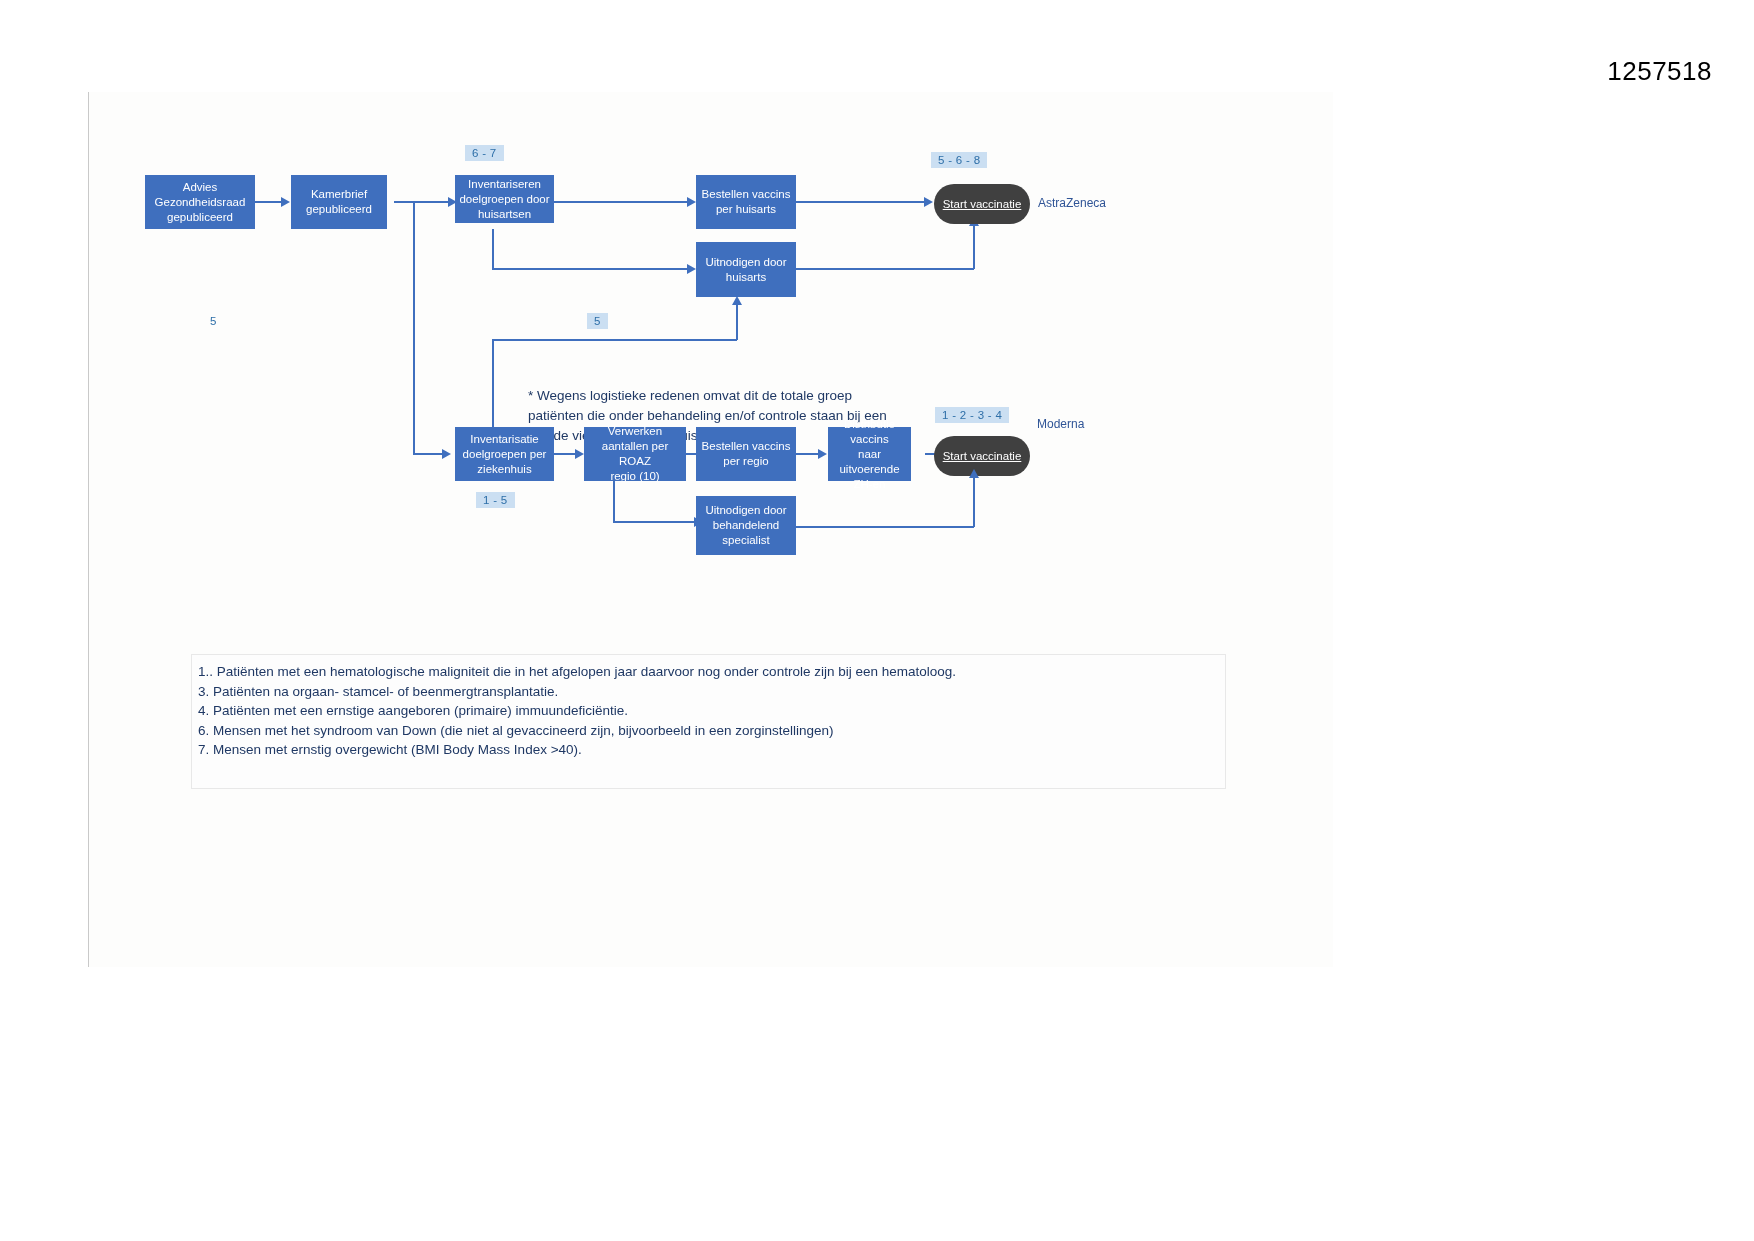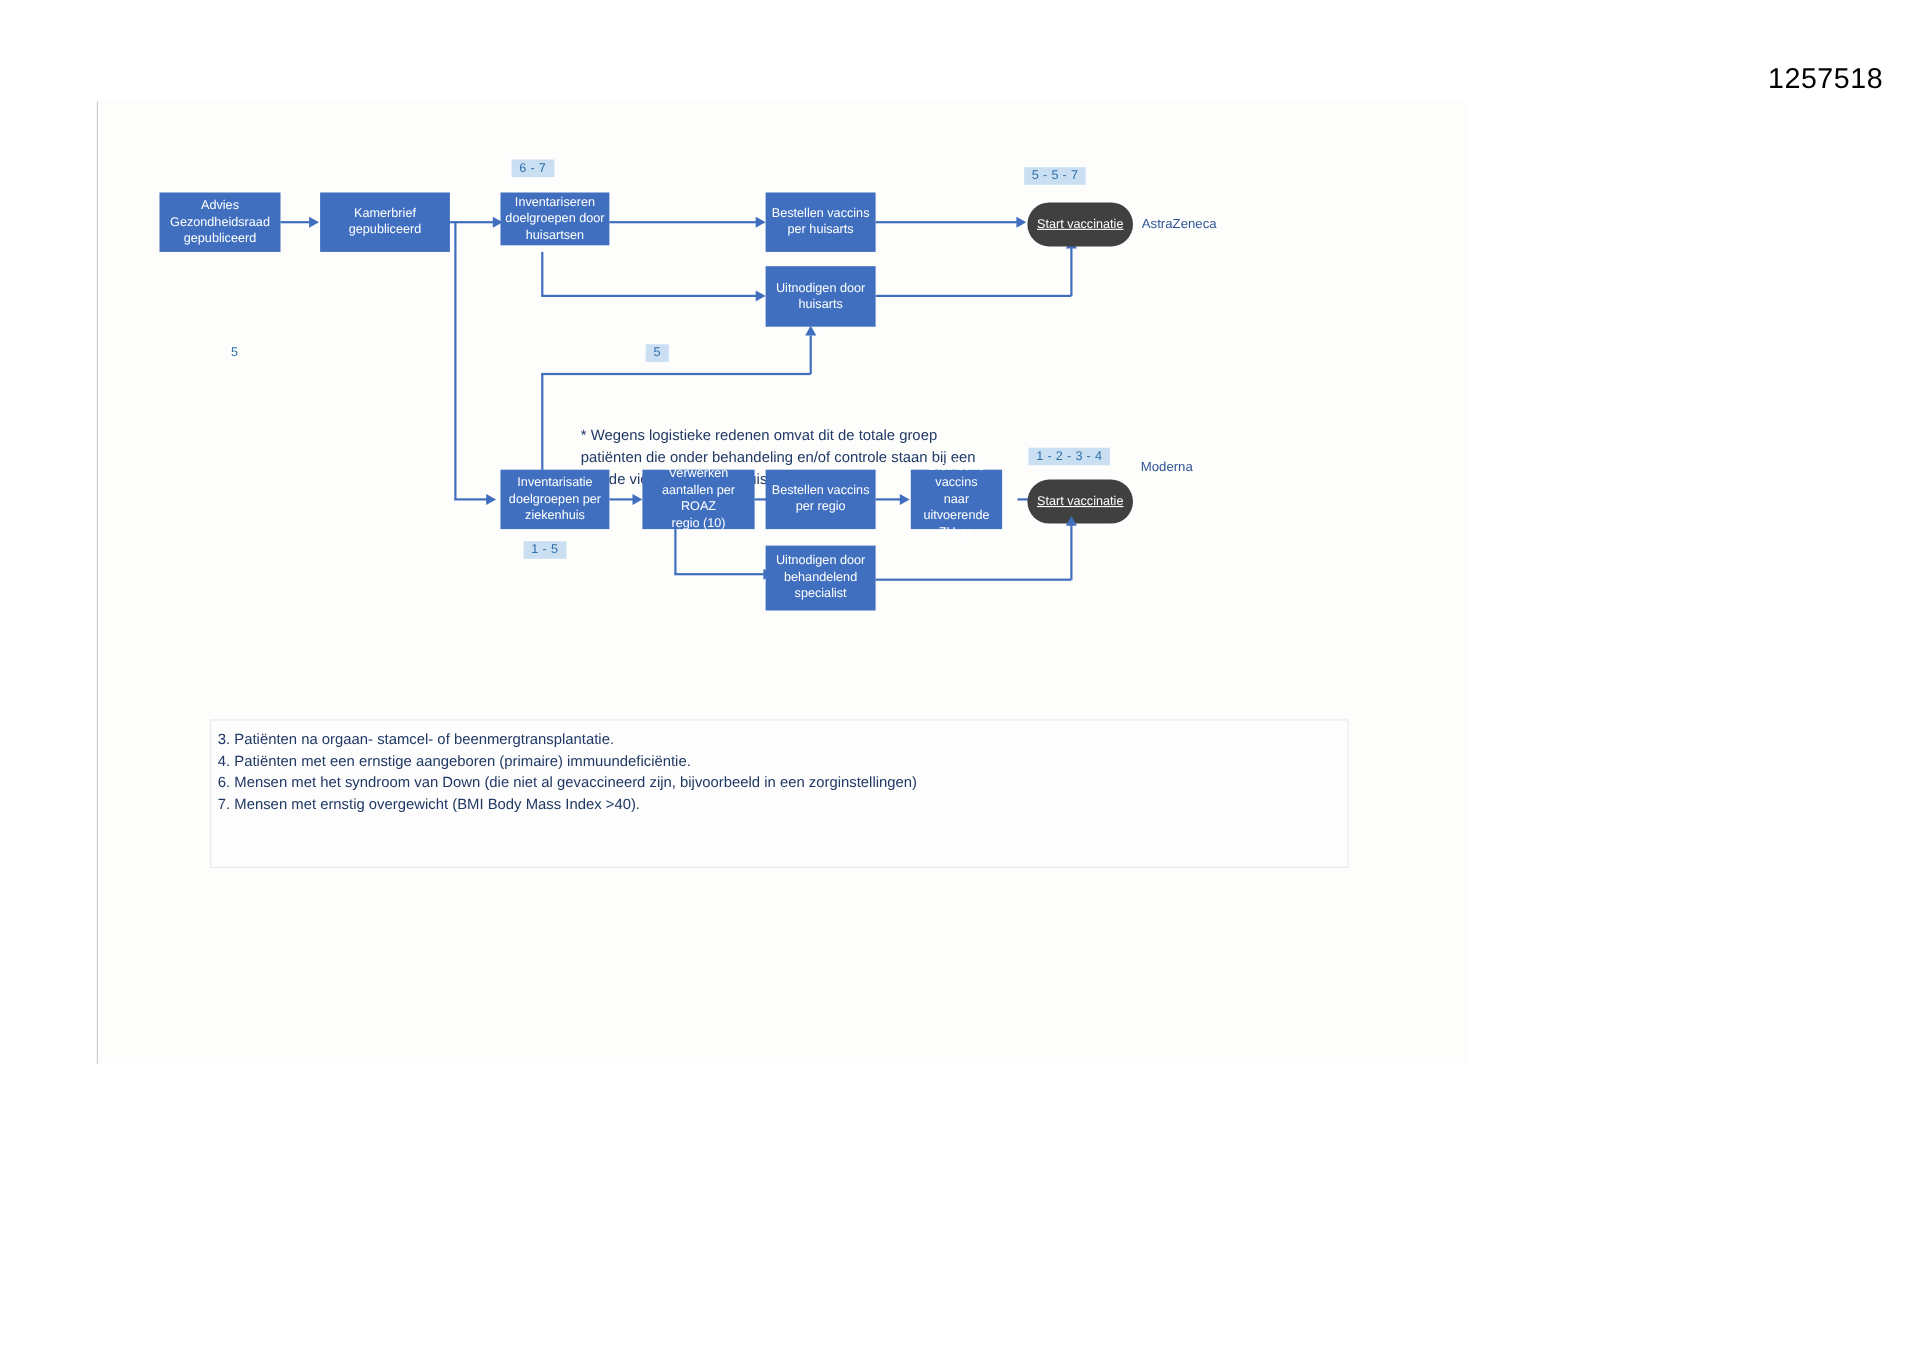--- a/index.html
+++ b/index.html
@@ -207,7 +207,7 @@
     <div class="arrow-u" style="left:881px; top:125px;"></div>
 
     <div class="badge" style="left:843px; top:60px;">
-      <span>5 - 5 - 7</span>
+      <span>5 - 6 - 8</span>
     </div>
 
     <div class="node oval" style="left:846px; top:92px; width:96px; height:40px;">

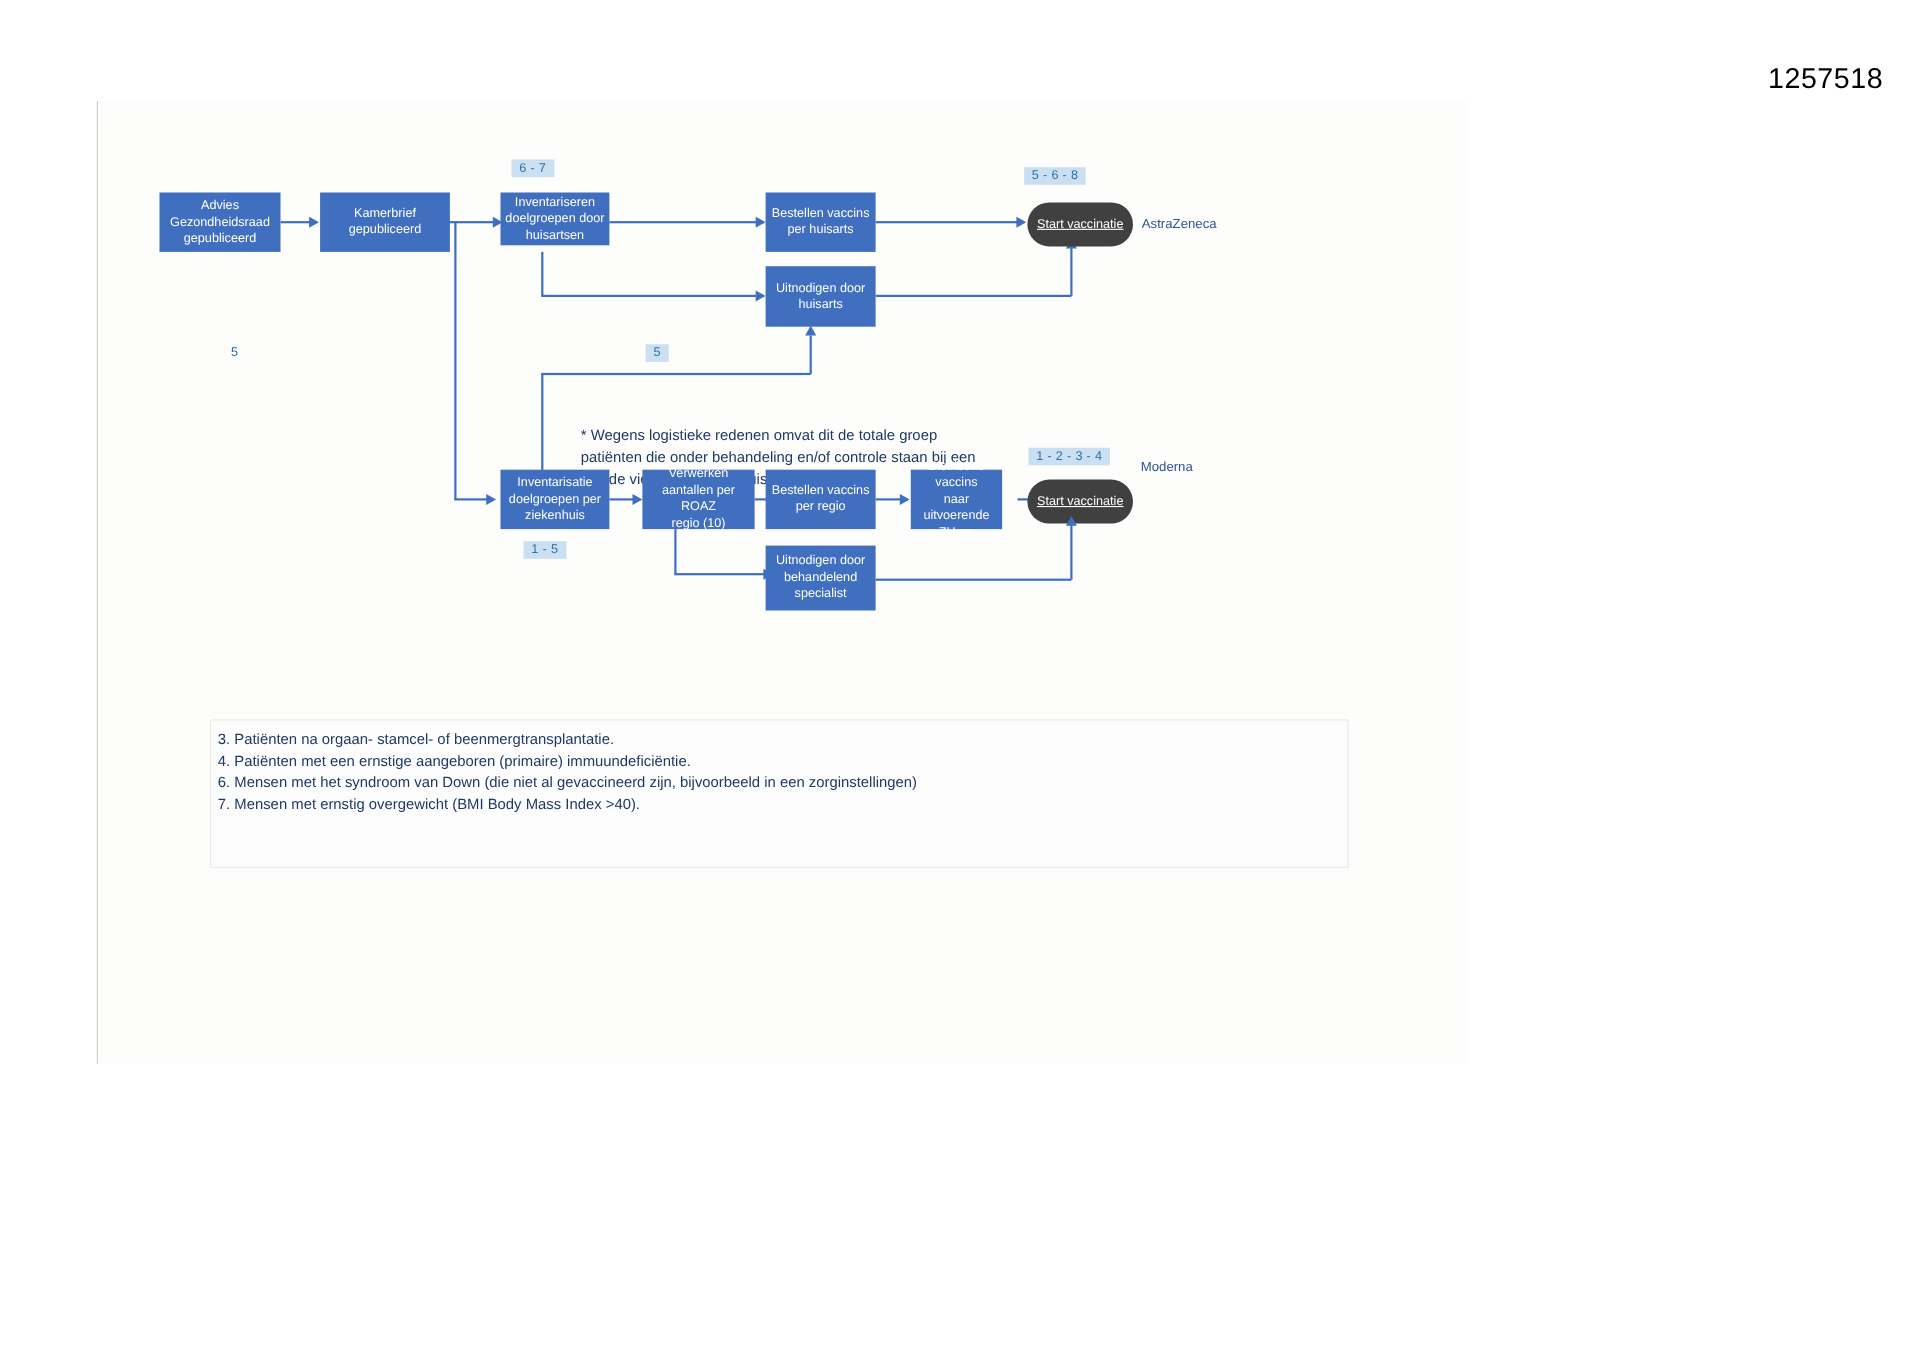--- a/index.html
+++ b/index.html
@@ -165,7 +165,7 @@
     <div class="line hline" style="left:167px; top:109px; width:29px;"></div>
     <div class="arrow-r" style="left:193px; top:105px;"></div>
 
-    <div class="node" style="left:203px; top:83px; width:118px; height:54px;">
+    <div class="node" style="left:203px; top:83px; width:96px; height:54px;">
       <span class="t">Kamerbrief<br>gepubliceerd</span>
     </div>
 

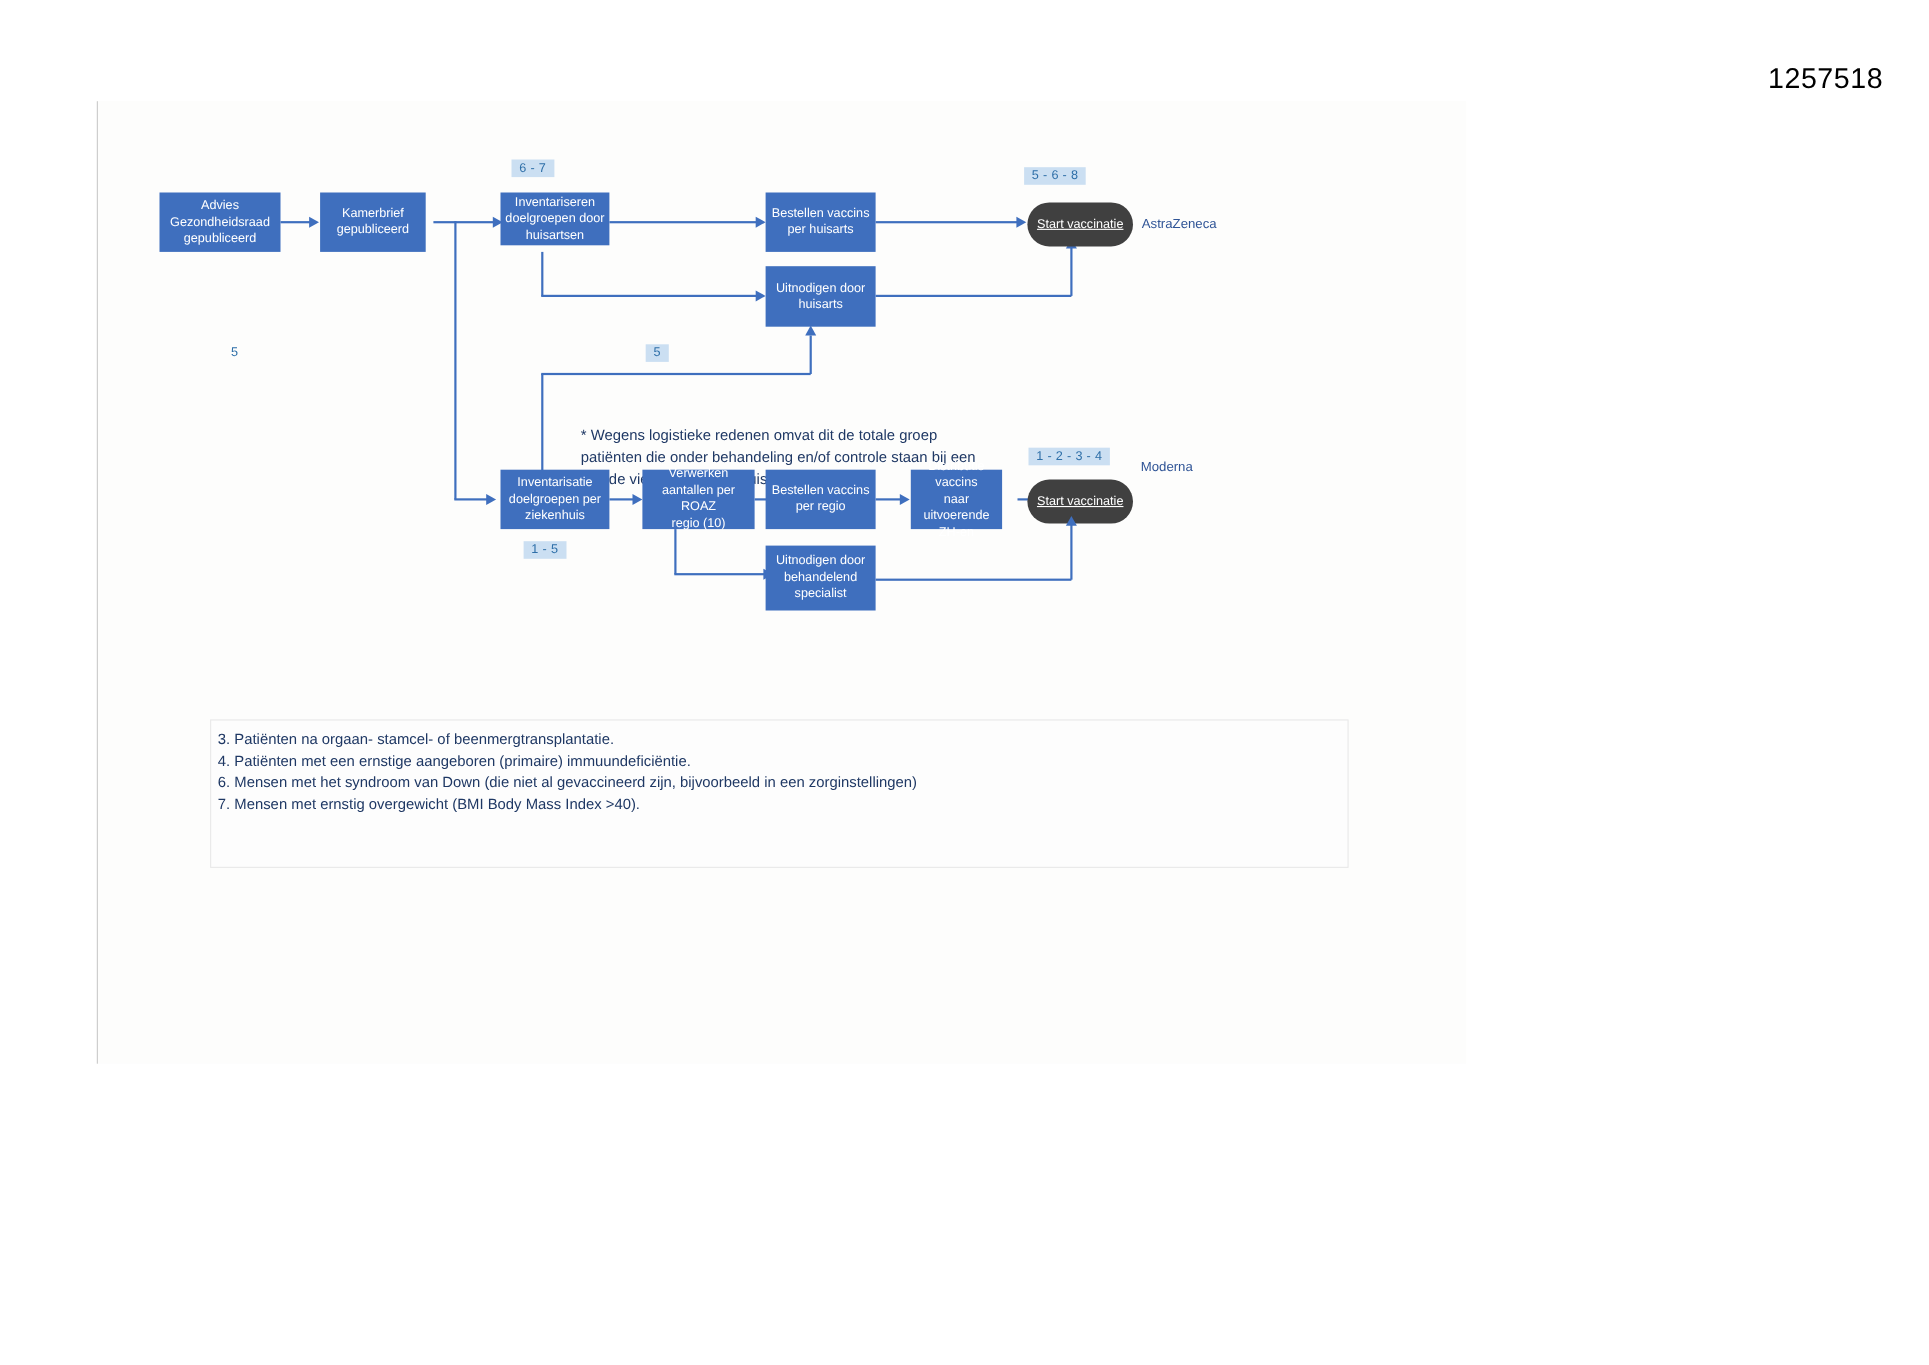--- a/index.html
+++ b/index.html
@@ -291,6 +291,7 @@
 
     <div class="legend-box"></div>
     <div class="legend-list">
+      <div class="li">1.. Patiënten  met een hematologische maligniteit  die in het afgelopen jaar daarvoor nog onder controle zijn bij een hematoloog.</div>
       <div class="li">3. Patiënten na orgaan- stamcel- of beenmergtransplantatie.</div>
       <div class="li">4. Patiënten met een ernstige aangeboren (primaire) immuundeficiëntie.</div>
       <div class="li">6. Mensen met het syndroom van Down (die niet al gevaccineerd zijn, bijvoorbeeld in een zorginstellingen)</div>

